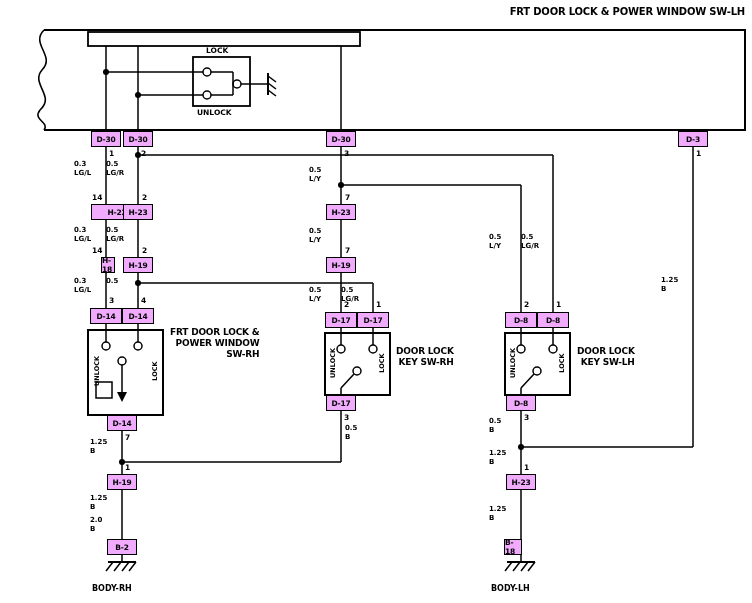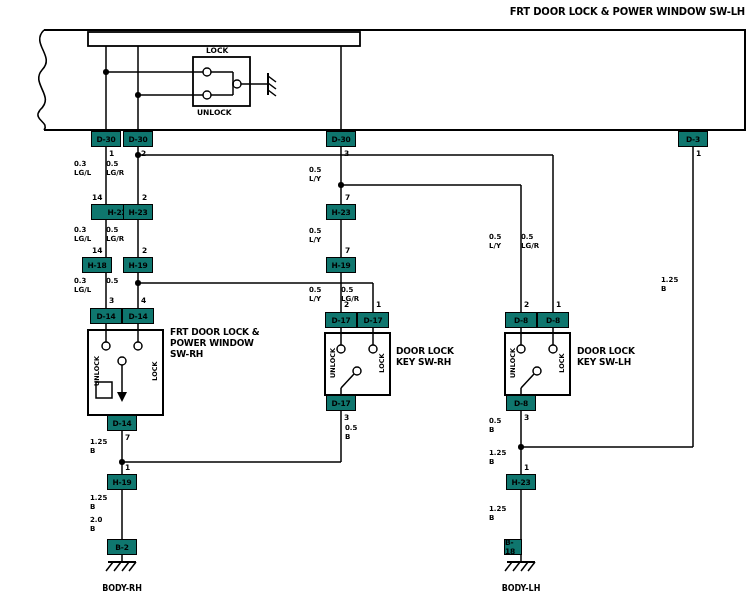--- a/index.html
+++ b/index.html
@@ -6,7 +6,7 @@
   #stage{position:relative;width:752px;height:603px;background:#fff;overflow:hidden;
          font-family:"DejaVu Sans",sans-serif;color:#000;}
   #wiresvg{position:absolute;left:0;top:0;}
-  .conn{position:absolute;height:16px;border:1.7px solid #000;background:#0f766e;
+  .conn{position:absolute;height:16px;border:1.7px solid #000;background:#f0abfc;
         font:bold 7.5px "DejaVu Sans",sans-serif;display:flex;align-items:center;
         justify-content:center;box-sizing:border-box;letter-spacing:-0.2px;}
   .pin{position:absolute;font:bold 7.5px "DejaVu Sans",sans-serif;}

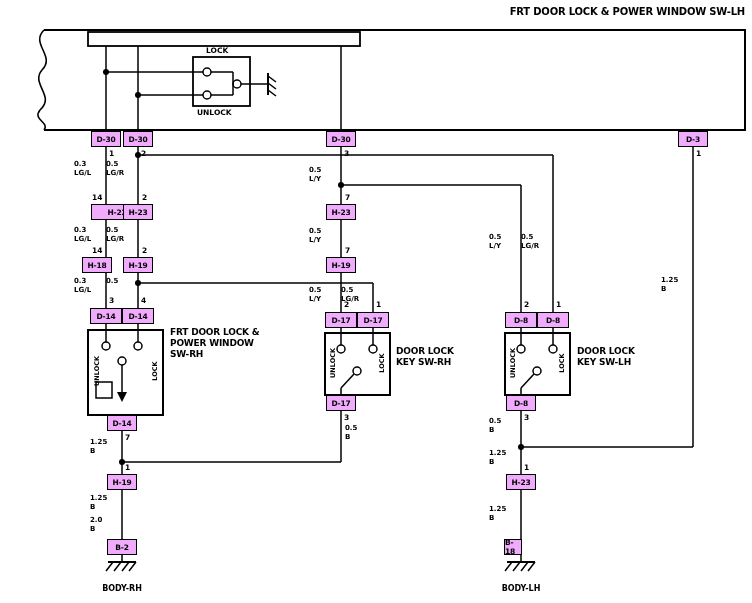--- a/index.html
+++ b/index.html
@@ -173,7 +173,7 @@
   <div class="conn" style="left:91px;top:204px;width:52px">H-22</div>
   <div class="conn" style="left:123px;top:204px;width:30px">H-23</div>
   <div class="conn" style="left:326px;top:204px;width:30px">H-23</div>
-  <div class="conn" style="left:82px;top:257px;width:30px">H-18</div>
+  <div class="conn" style="left:101px;top:257px;width:14px">H-18</div>
   <div class="conn" style="left:123px;top:257px;width:30px">H-19</div>
   <div class="conn" style="left:326px;top:257px;width:30px">H-19</div>
   <div class="conn" style="left:90px;top:308px;width:32px">D-14</div>

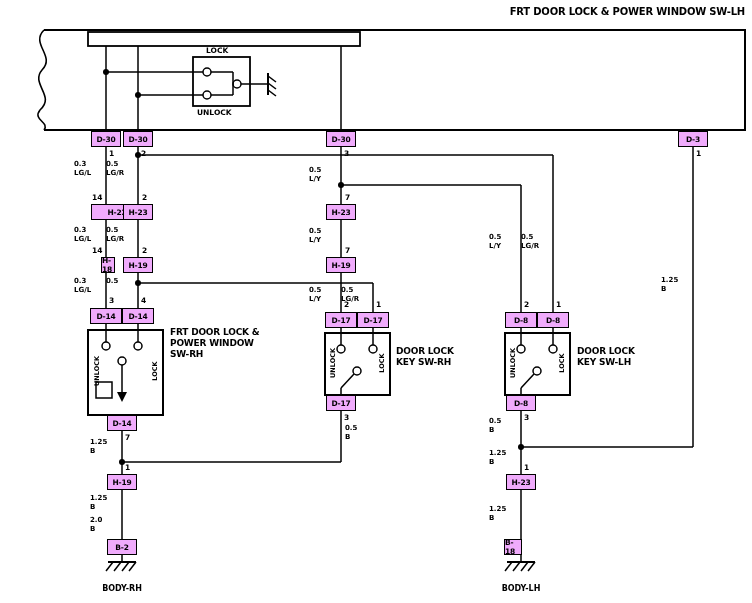--- a/index.html
+++ b/index.html
@@ -14,7 +14,7 @@
       line-height:8.5px;white-space:pre-line;}
   .wl.lft{text-align:left;width:24px;}
   .comp{position:absolute;font:bold 9px "DejaVu Sans",sans-serif;line-height:11px;
-        white-space:pre-line;letter-spacing:-0.2px;}
+        white-space:pre-line;letter-spacing:-0.2px;text-align:right;}
   .rot{position:absolute;width:60px;text-align:center;font:bold 6.5px "DejaVu Sans",sans-serif;
        transform:rotate(-90deg);}
   .title{position:absolute;right:7px;top:6px;font:bold 10px "DejaVu Sans",sans-serif;

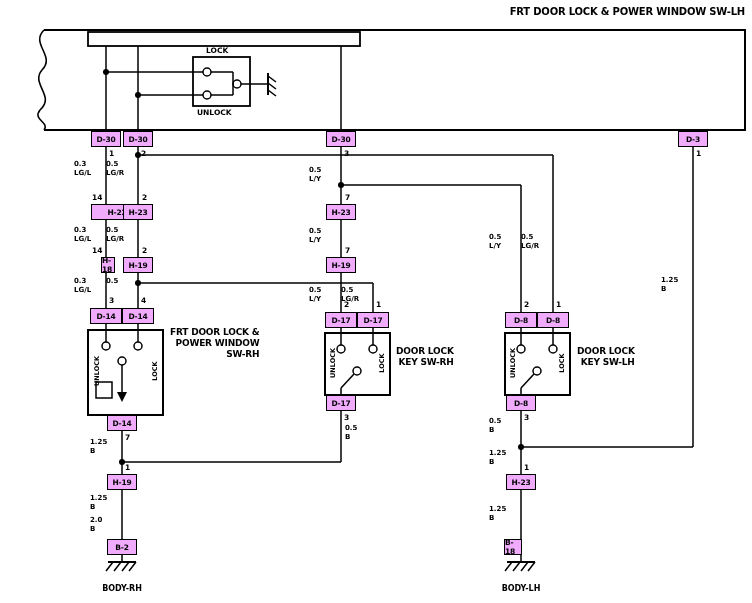--- a/index.html
+++ b/index.html
@@ -20,7 +20,7 @@
   .title{position:absolute;right:7px;top:6px;font:bold 10px "DejaVu Sans",sans-serif;
          letter-spacing:-0.2px;}
   .swlabel{position:absolute;font:bold 7.5px "DejaVu Sans",sans-serif;}
-  .bodylabel{position:absolute;width:60px;text-align:center;
+  .bodylabel{position:absolute;width:60px;text-align:left;
              font:bold 8px "DejaVu Sans",sans-serif;}
 </style>
 </head>

